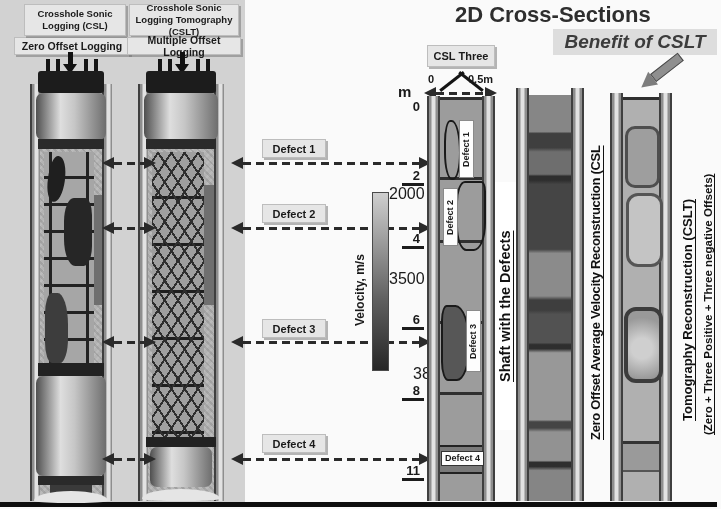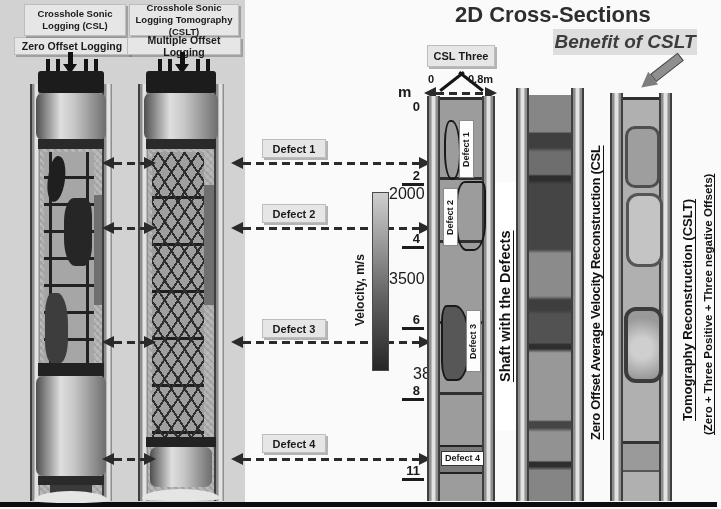--- a/index.html
+++ b/index.html
@@ -51,7 +51,7 @@
   </div>
 
   <div class="abs" style="left:455px;top:2px;font-size:22px;font-weight:bold;color:#2e2e2e;">2D Cross-Sections</div>
-  <div class="abs" style="left:553px;top:29px;width:144px;height:26px;background:#dddddd;display:flex;align-items:center;justify-content:center;">
+  <div class="abs" style="left:553px;top:29px;width:164px;height:26px;background:#dddddd;display:flex;align-items:center;justify-content:center;">
     <span style="font-size:19px;font-weight:bold;font-style:italic;color:#3c3c3c;">Benefit of CSLT</span>
   </div>
 

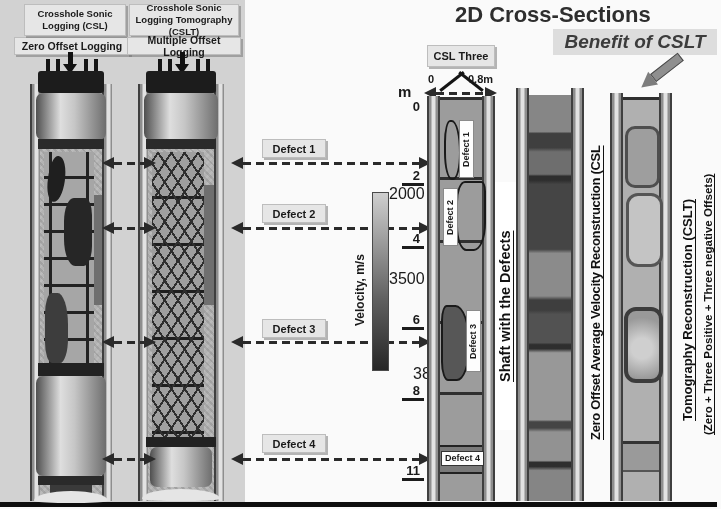--- a/index.html
+++ b/index.html
@@ -181,7 +181,7 @@
   <div class="abs" style="left:437px;top:80px;width:30px;height:3px;background:#141414;transform:rotate(-38deg);"></div>
   <div class="abs" style="left:456px;top:80px;width:30px;height:3px;background:#141414;transform:rotate(38deg);"></div>
   <div class="abs" style="left:428px;top:73px;font-size:11px;font-weight:bold;">0</div>
-  <div class="abs" style="left:468px;top:73px;font-size:11px;font-weight:bold;">0.8m</div>
+  <div class="abs" style="left:468px;top:73px;font-size:11px;font-weight:bold;">0.5m</div>
   <div class="abs arrow" style="left:424px;top:87px;width:73px;height:12px;">
     <div class="ah-l"></div>
       <div class="dash"></div>

